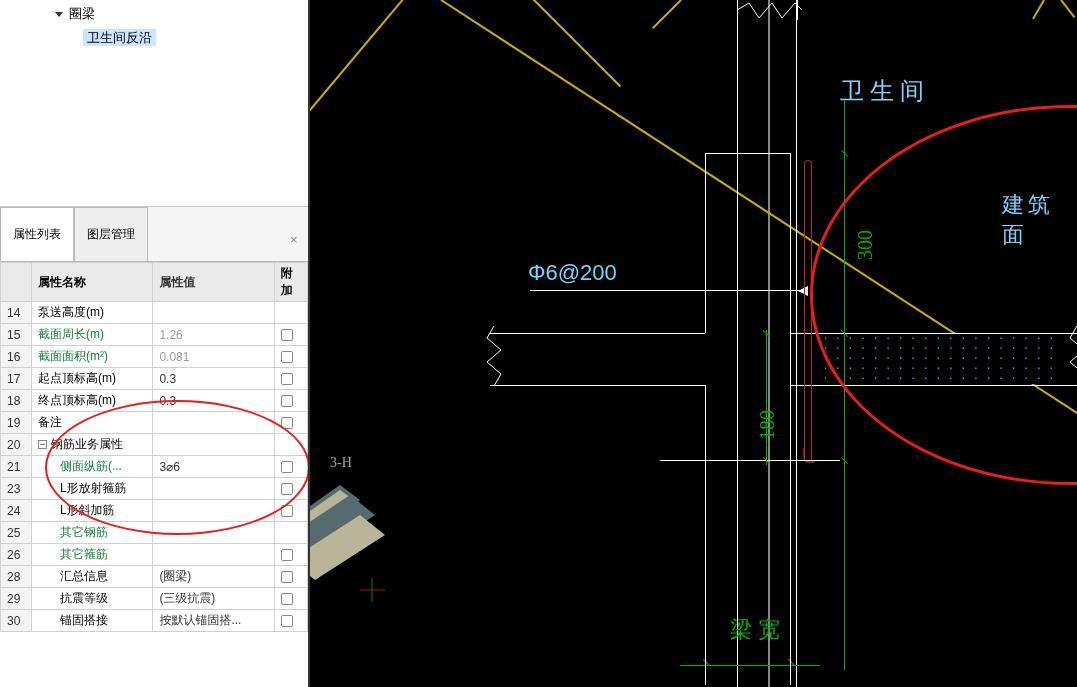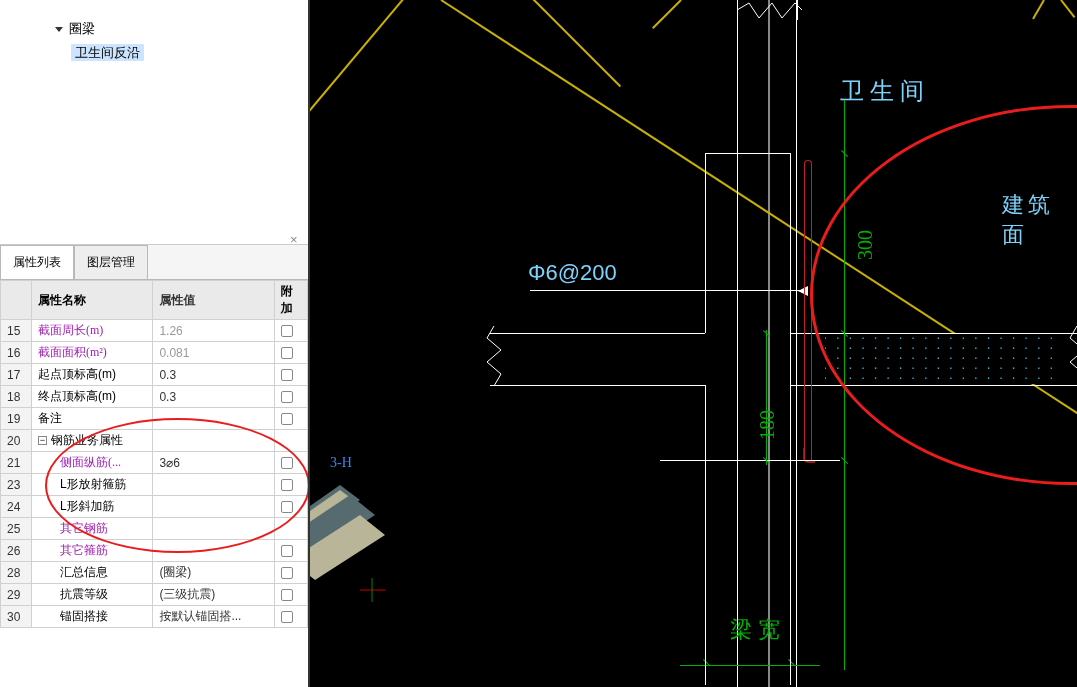--- a/index.html
+++ b/index.html
@@ -21,9 +21,9 @@
     position: relative;
   }
   .tree-panel {
-    height: 245px;
+    height: 207px;
     border-bottom: 1px solid #ccc;
-    padding: 20px 0 0 55px;
+    padding: 5px 0 0 55px;
     font-size: 13px;
     position: relative;
   }

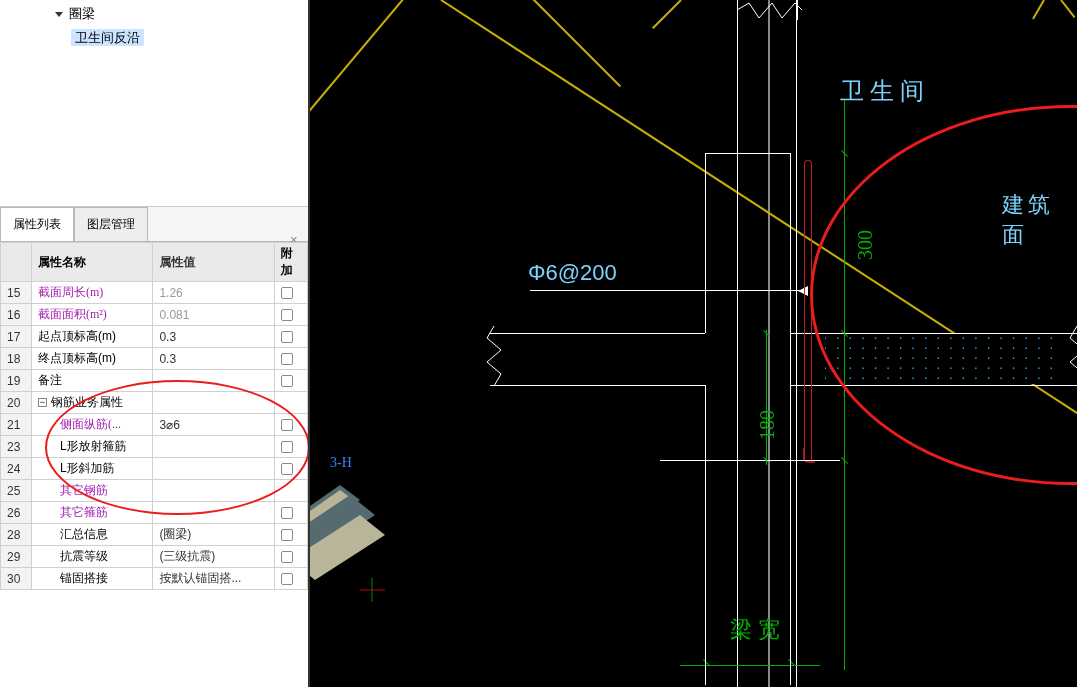--- a/index.html
+++ b/index.html
@@ -48,7 +48,7 @@
     margin-right: 6px;
   }
   .tree-child {
-    margin-left: 16px;
+    margin-left: 28px;
     margin-top: 4px;
   }
   .selected {

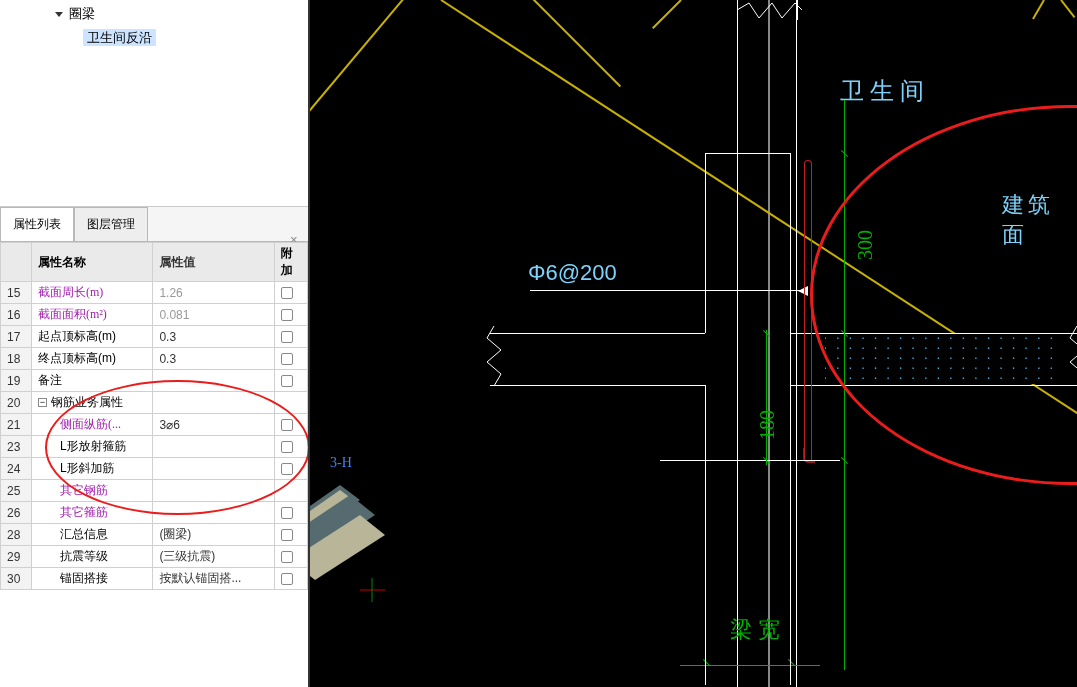--- a/index.html
+++ b/index.html
@@ -63,7 +63,7 @@
     background: #f5f5f5;
   }
   .tab {
-    padding: 8px 12px;
+    padding: 18px 12px;
     border: 1px solid #b8b8b8;
     border-bottom: none;
     background: #eee;

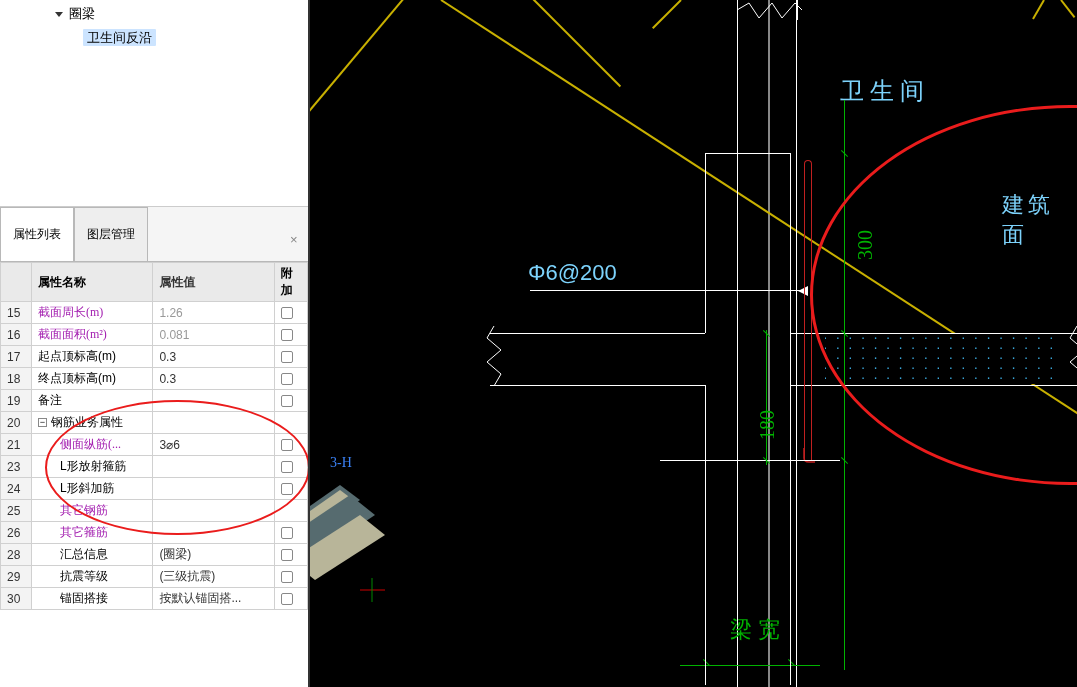--- a/index.html
+++ b/index.html
@@ -227,6 +227,12 @@
         </tr>
       </thead>
       <tbody id="prop-body">
+      <tr>
+            <td class="row-num">14</td>
+            <td class="name-col"><span>泵送高度(m)</span></td>
+            <td class="val-col"></td>
+            <td class="extra-col"></td>
+          </tr>
           <tr>
             <td class="row-num">15</td>
             <td class="name-col"><span class="link">截面周长(m)</span></td>

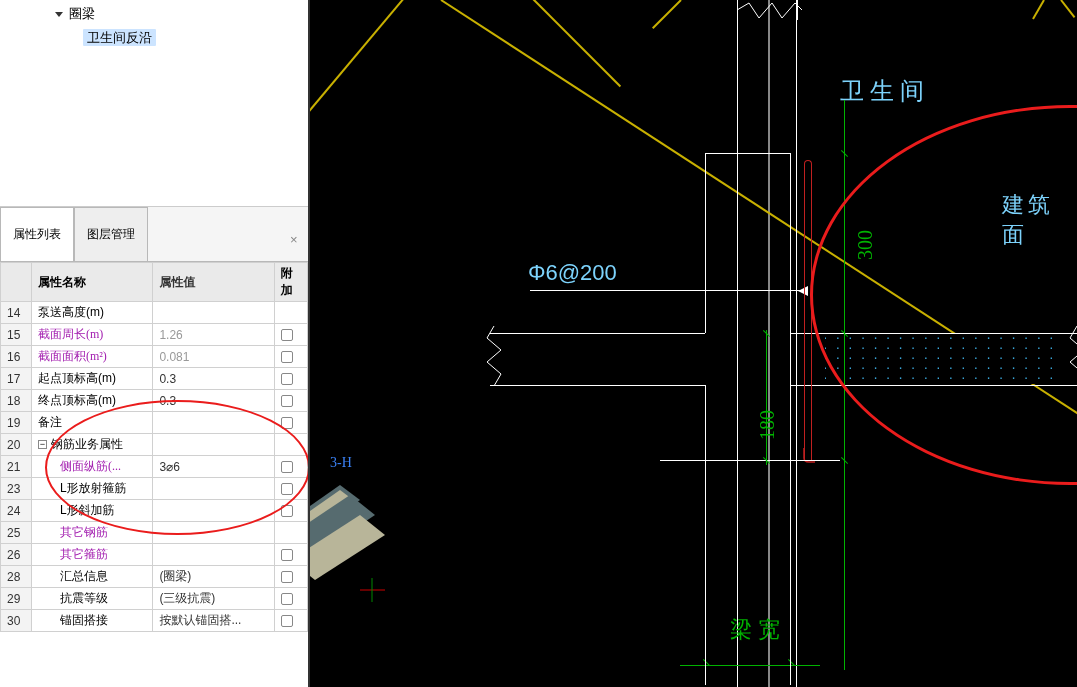--- a/index.html
+++ b/index.html
@@ -102,7 +102,7 @@
   .name-col { width: 110px; }
   .val-col { width: 110px; color: #333; }
   .extra-col { width: 30px; text-align: center; }
-  .link { color: #a21caf; font-family: Liberation Serif, serif; }
+  .link { color: #15803d; }
   .gray { color: #999; }
   .indent2 { padding-left: 28px !important; }
   .group-row td.name-col { padding-left: 6px !important; }

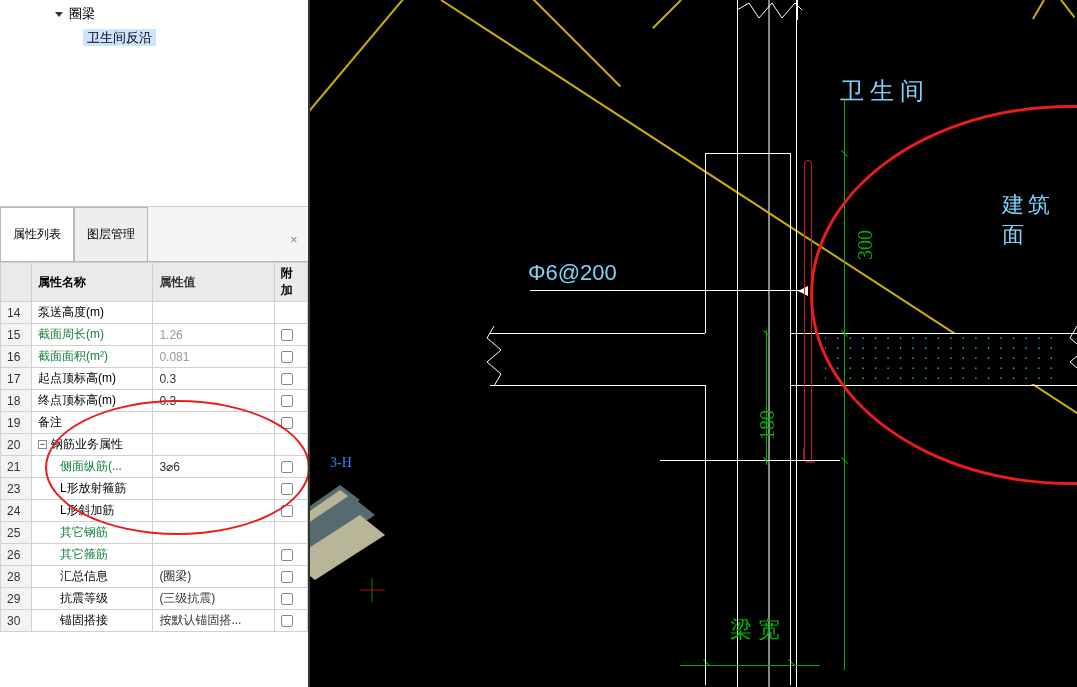--- a/index.html
+++ b/index.html
@@ -175,7 +175,7 @@
     background: #c8b000;
   }
   .cyan-text {
-    color: #3b82f6;
+    color: #a3a3a3;
   }
   .speckle {
     position: absolute;

